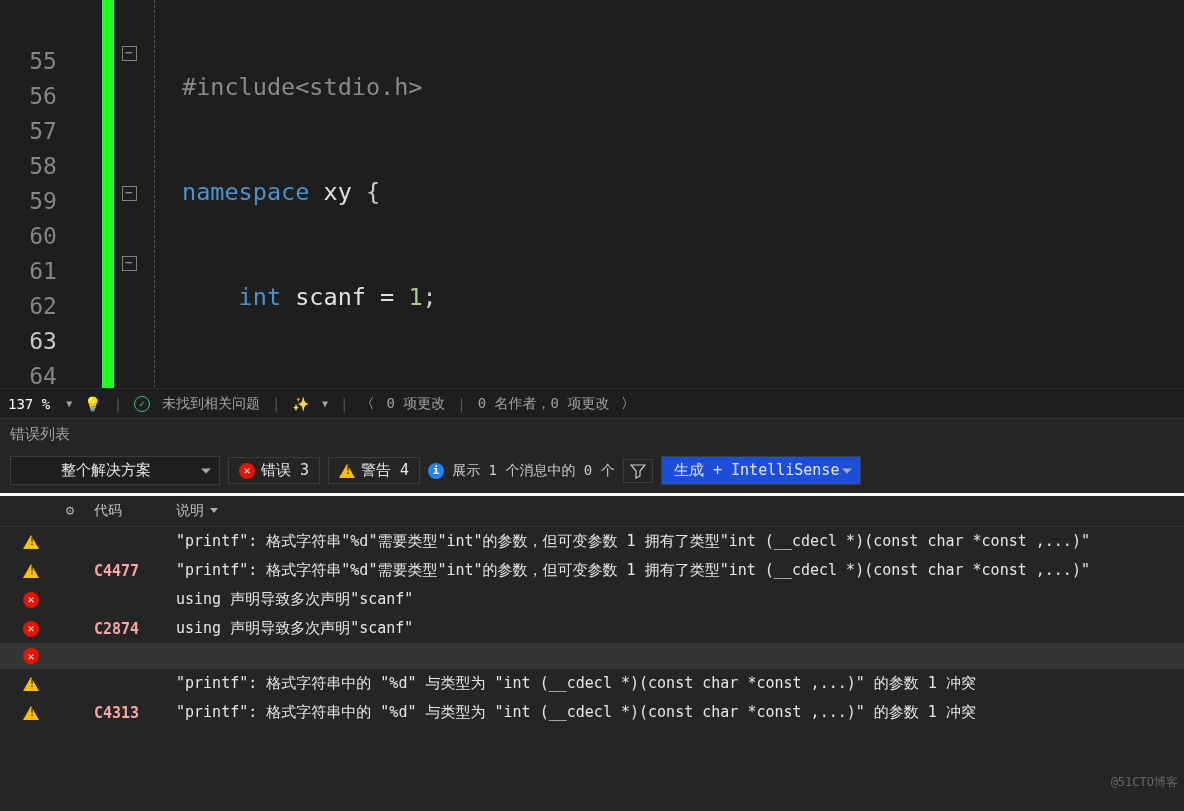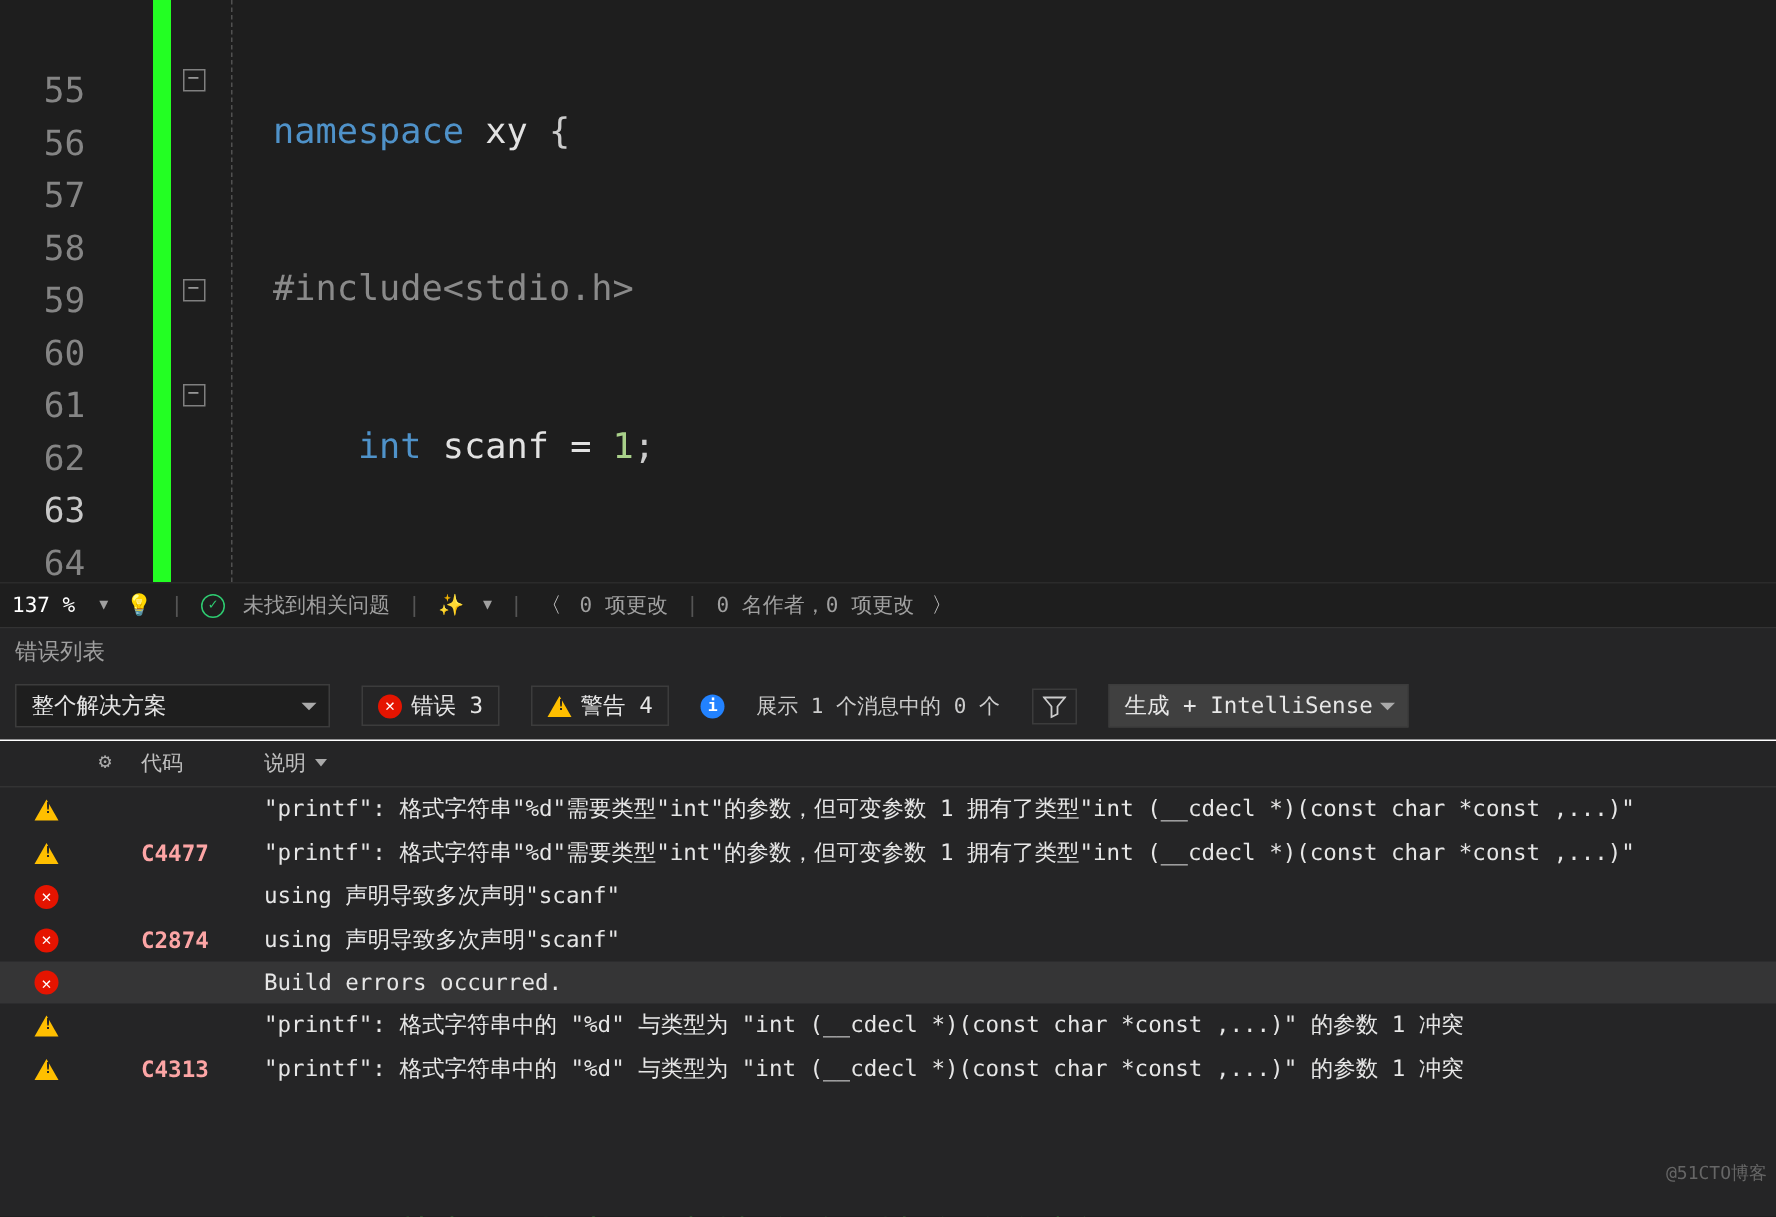--- a/index.html
+++ b/index.html
@@ -259,8 +259,8 @@
     <div class="guide-line" style="top:0;height:388px"></div>
   </div>
   <div class="code-col">
+    <div class="code-line"><span class="tk-pre">#include</span><span class="tk-pre">&lt;stdio.h&gt;</span></div>
     <div class="code-line"><span class="tk-kw">namespace</span><span class="tk-wht"> xy </span><span class="tk-pn">{</span></div>
-    <div class="code-line"><span class="tk-pre">#include</span><span class="tk-pre">&lt;stdio.h&gt;</span></div>
     <div class="code-line">    <span class="tk-type">int</span><span class="tk-wht"> scanf = </span><span class="tk-num">1</span><span class="tk-pn">;</span></div>
     <div class="code-line"><span class="tk-pn">}</span></div>
     <div class="code-line"><span class="tk-kw">using</span><span class="tk-wht"> xy::</span><span class="tk-ident">scanf</span><span class="tk-pn">;</span></div>

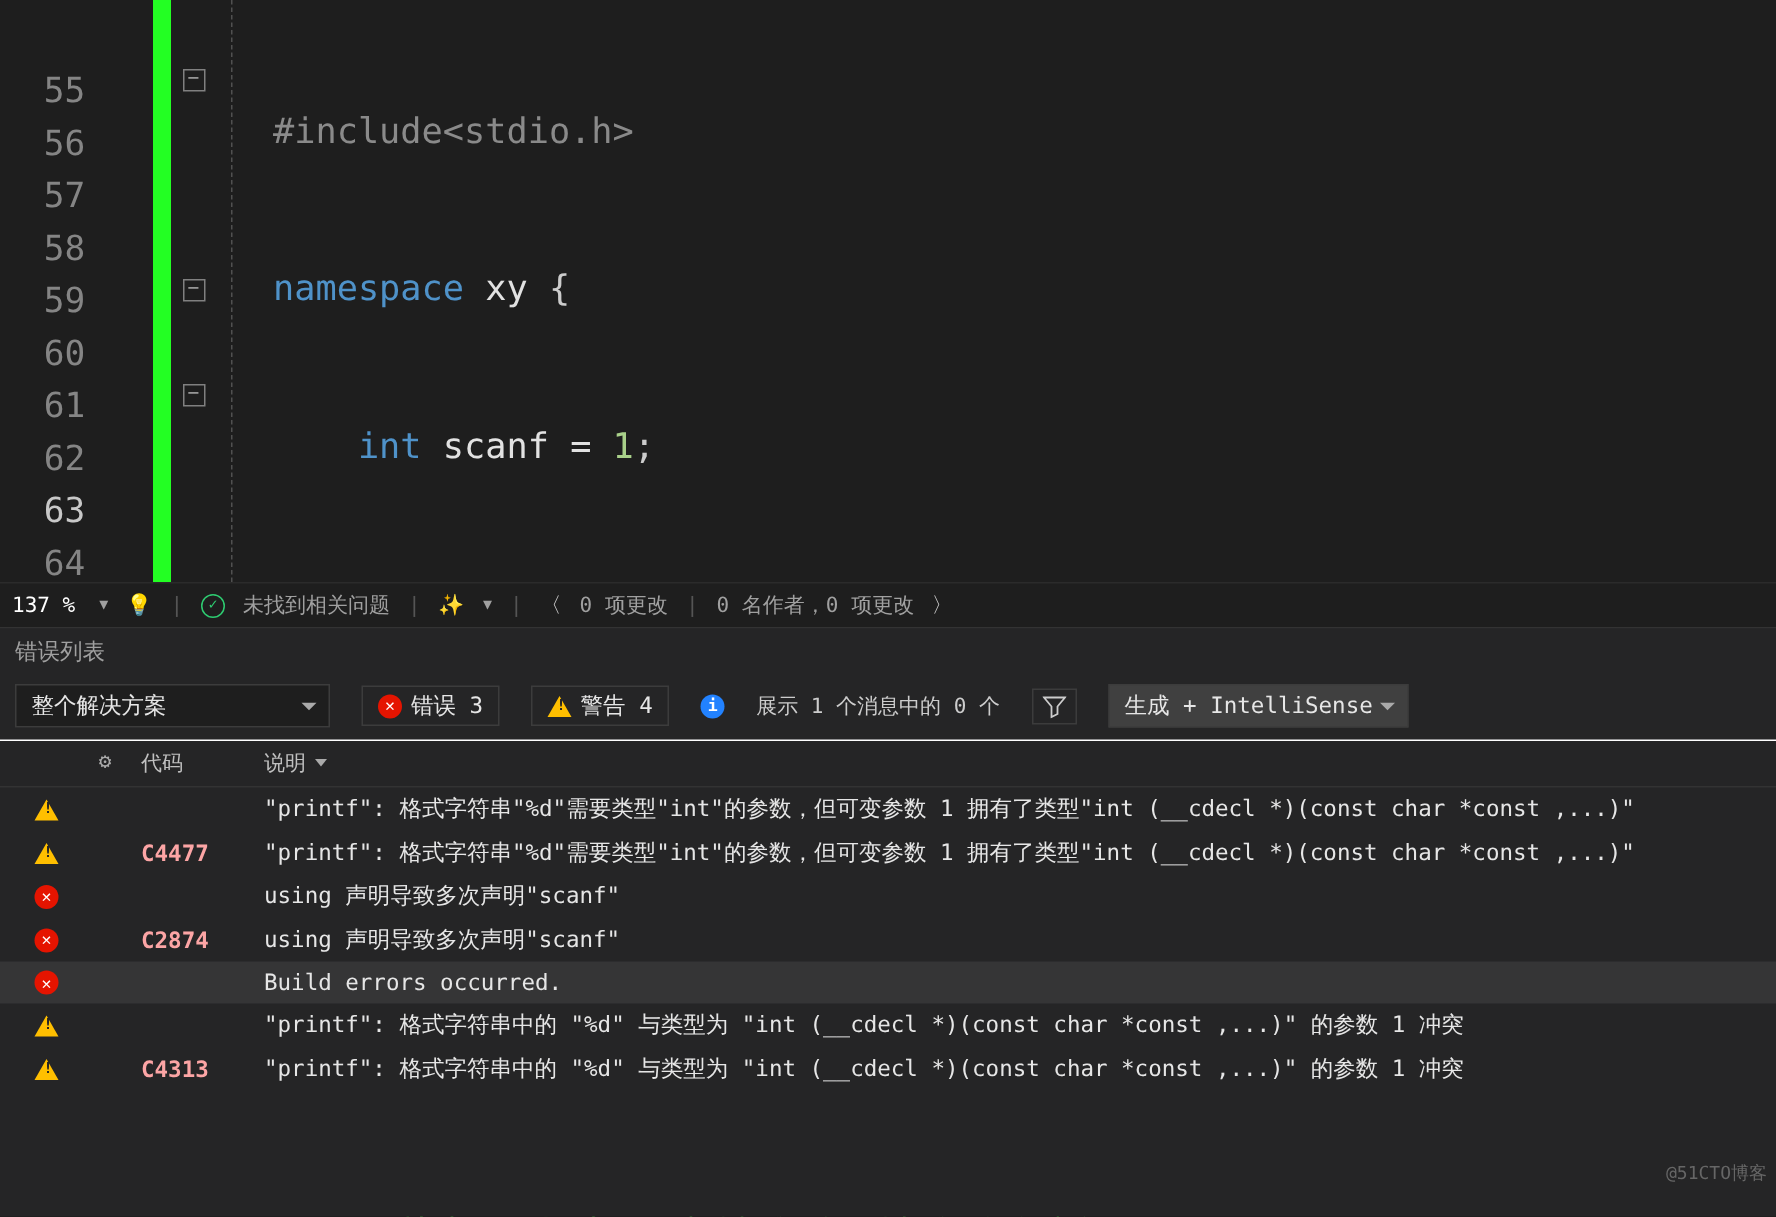--- a/index.html
+++ b/index.html
@@ -123,9 +123,10 @@
 .toolbar {
   display: flex;
   align-items: center;
-  gap: 21px;
+  gap: 8px;
   padding: 6px 10px 8px 10px;
-  border-bottom: 1px solid #ffffff;
+  border-bottom: 3px solid #ffffff;
+  text-align: center;
 }
 .scope-dd {
   border: 1px solid #3c3c3c;

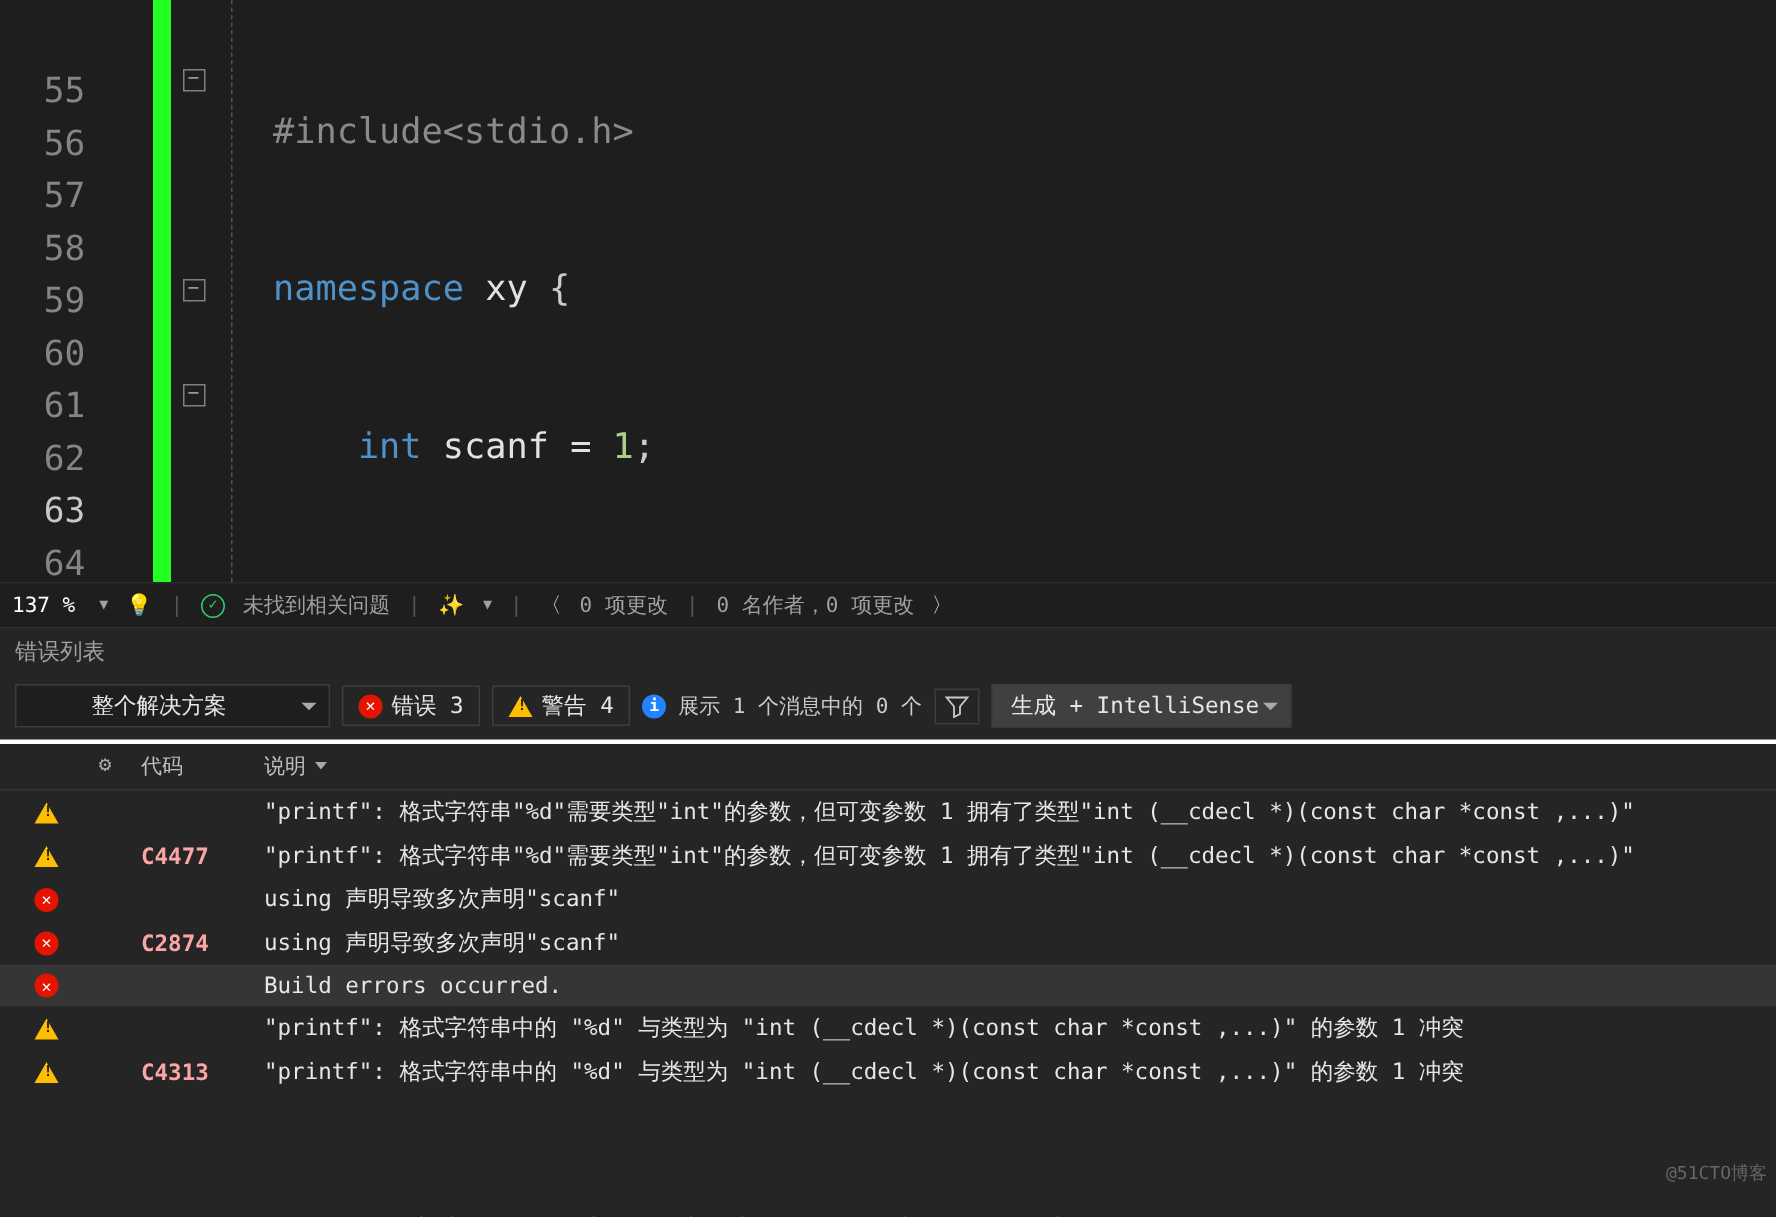--- a/index.html
+++ b/index.html
@@ -182,7 +182,7 @@
   border: 1px solid #3c3c3c; padding: 3px 6px; display: flex; align-items: center;
 }
 .source-dd {
-  border: 1px solid #3c3c3c; background: #404040; color: #e6e6e6;
+  border: 1px solid #3c3c3c; background: #1d4ed8; color: #e6e6e6;
   padding: 4px 18px 4px 10px; position: relative; font-size: 15px; min-width: 200px;
 }
 .source-dd::after {

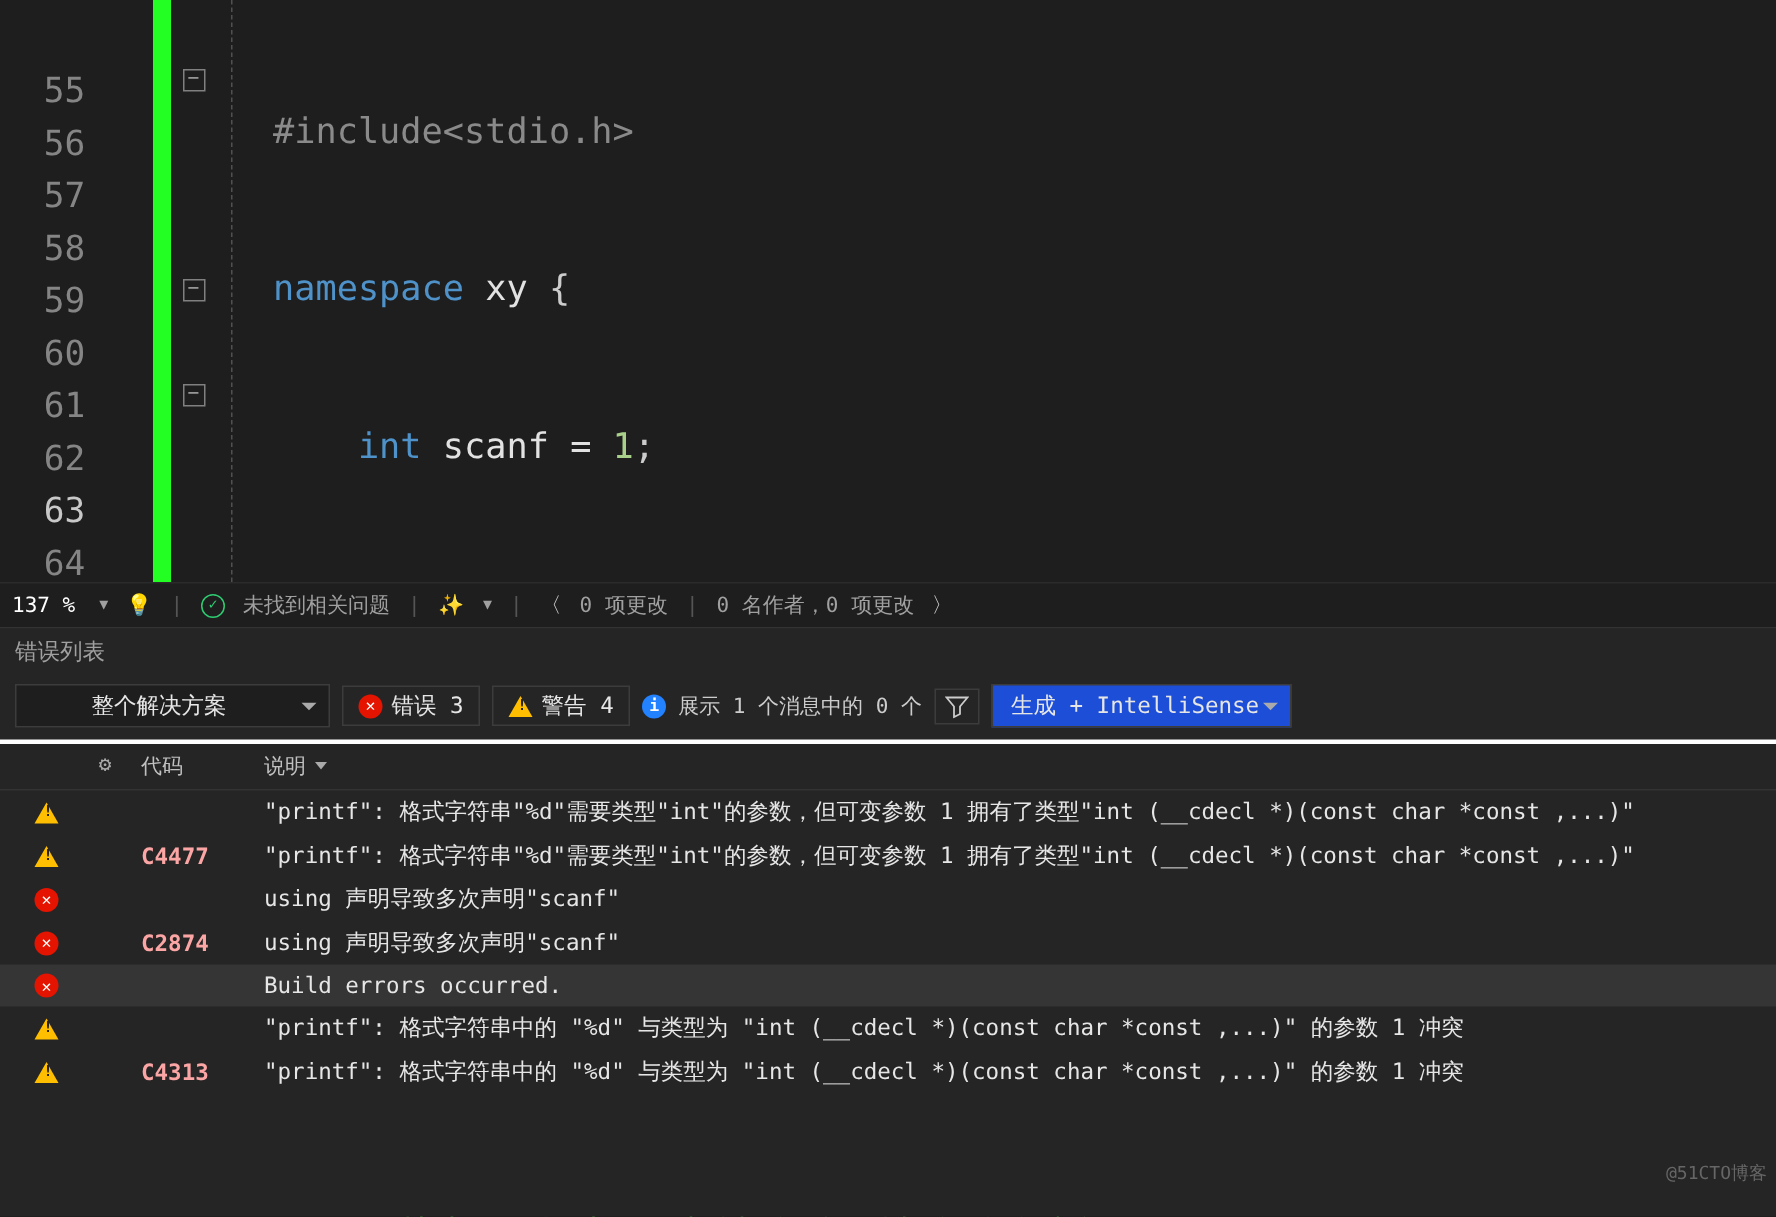--- a/index.html
+++ b/index.html
@@ -358,7 +358,6 @@
         </div>
         <div class="cell-gear"></div>
         <div class="cell-code"></div>
-        <div class="cell-desc">Build errors occurred.</div>
       </div>
       <div class="err-row">
         <div class="cell-icon">

